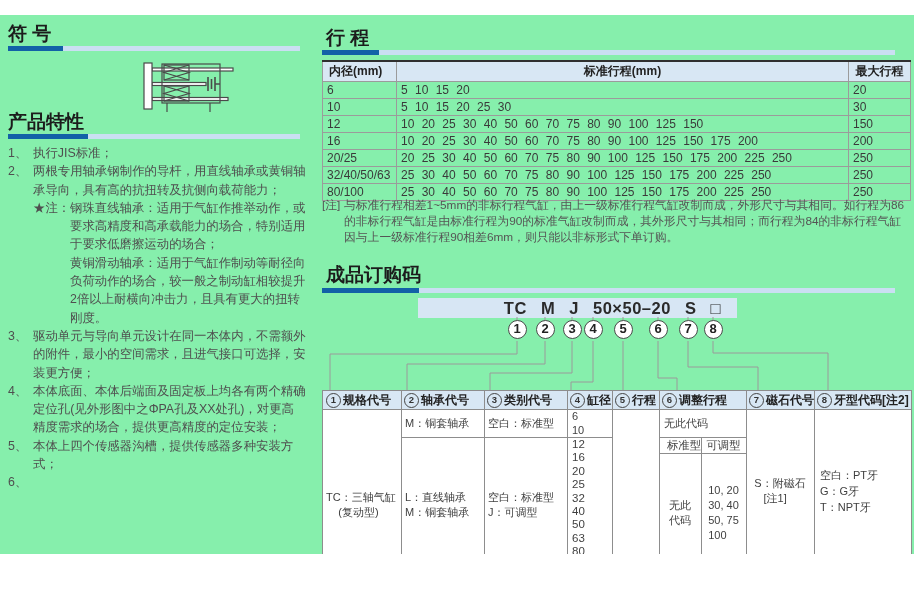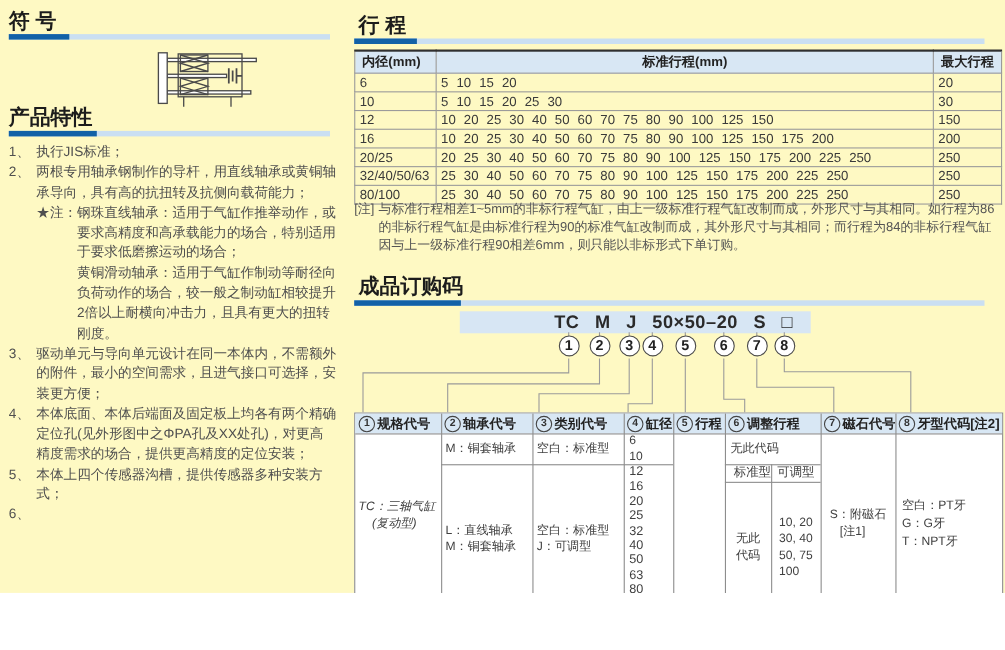--- a/index.html
+++ b/index.html
@@ -3,8 +3,8 @@
 <meta charset="utf-8">
 <style>
   html,body{margin:0;padding:0;background:#fff;}
-  .page{position:relative;width:914px;height:539px;background:#fef9c3;overflow:hidden;
-        font-family:"Liberation Sans",sans-serif;color:#3f3f3f;}
+  .page{position:relative;width:914px;height:539px;background:#86efac;overflow:hidden;
+        font-family:"Liberation Sans",sans-serif;color:#3f3f3f;margin-top:15px;}
   .sec-title{position:absolute;font-size:19px;font-weight:bold;color:#1c1c1c;white-space:pre;}
   .bar{position:absolute;height:5px;background:#cadff2;}
   .bar-dark{position:absolute;left:0;top:0;height:100%;background:#1261a7;}

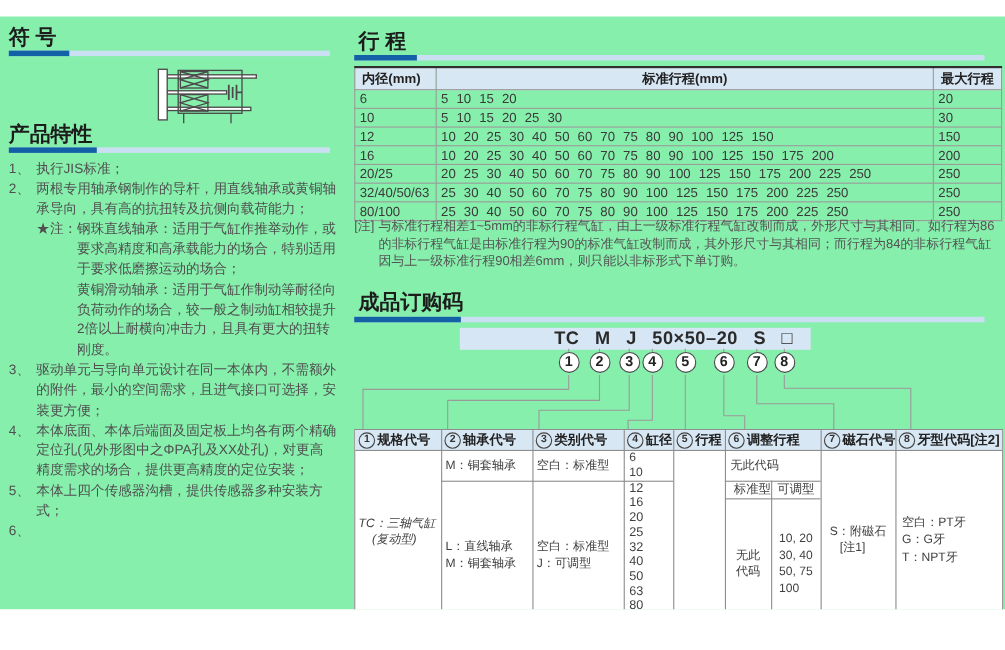--- a/index.html
+++ b/index.html
@@ -63,7 +63,7 @@
   .ocell{position:absolute;box-sizing:border-box;font-size:11px;color:#3f3f3f;display:flex;
          align-items:center;white-space:pre;line-height:15px;}
   .ocell.center{justify-content:center;text-align:left;}
-  .cell-spec{left:0;top:11px;width:78px;height:164px;justify-content:flex-start;padding-left:3px;font-style:italic;}
+  .cell-spec{left:0;top:32px;width:78px;height:164px;justify-content:flex-start;padding-left:3px;}
   .cell-bearing1{left:78px;top:18px;width:83px;height:28px;padding-left:4px;}
   .cell-bearing2{left:78px;top:46px;width:83px;height:136px;padding-left:4px;}
   .cell-type1{left:161px;top:18px;width:83px;height:28px;padding-left:4px;}

